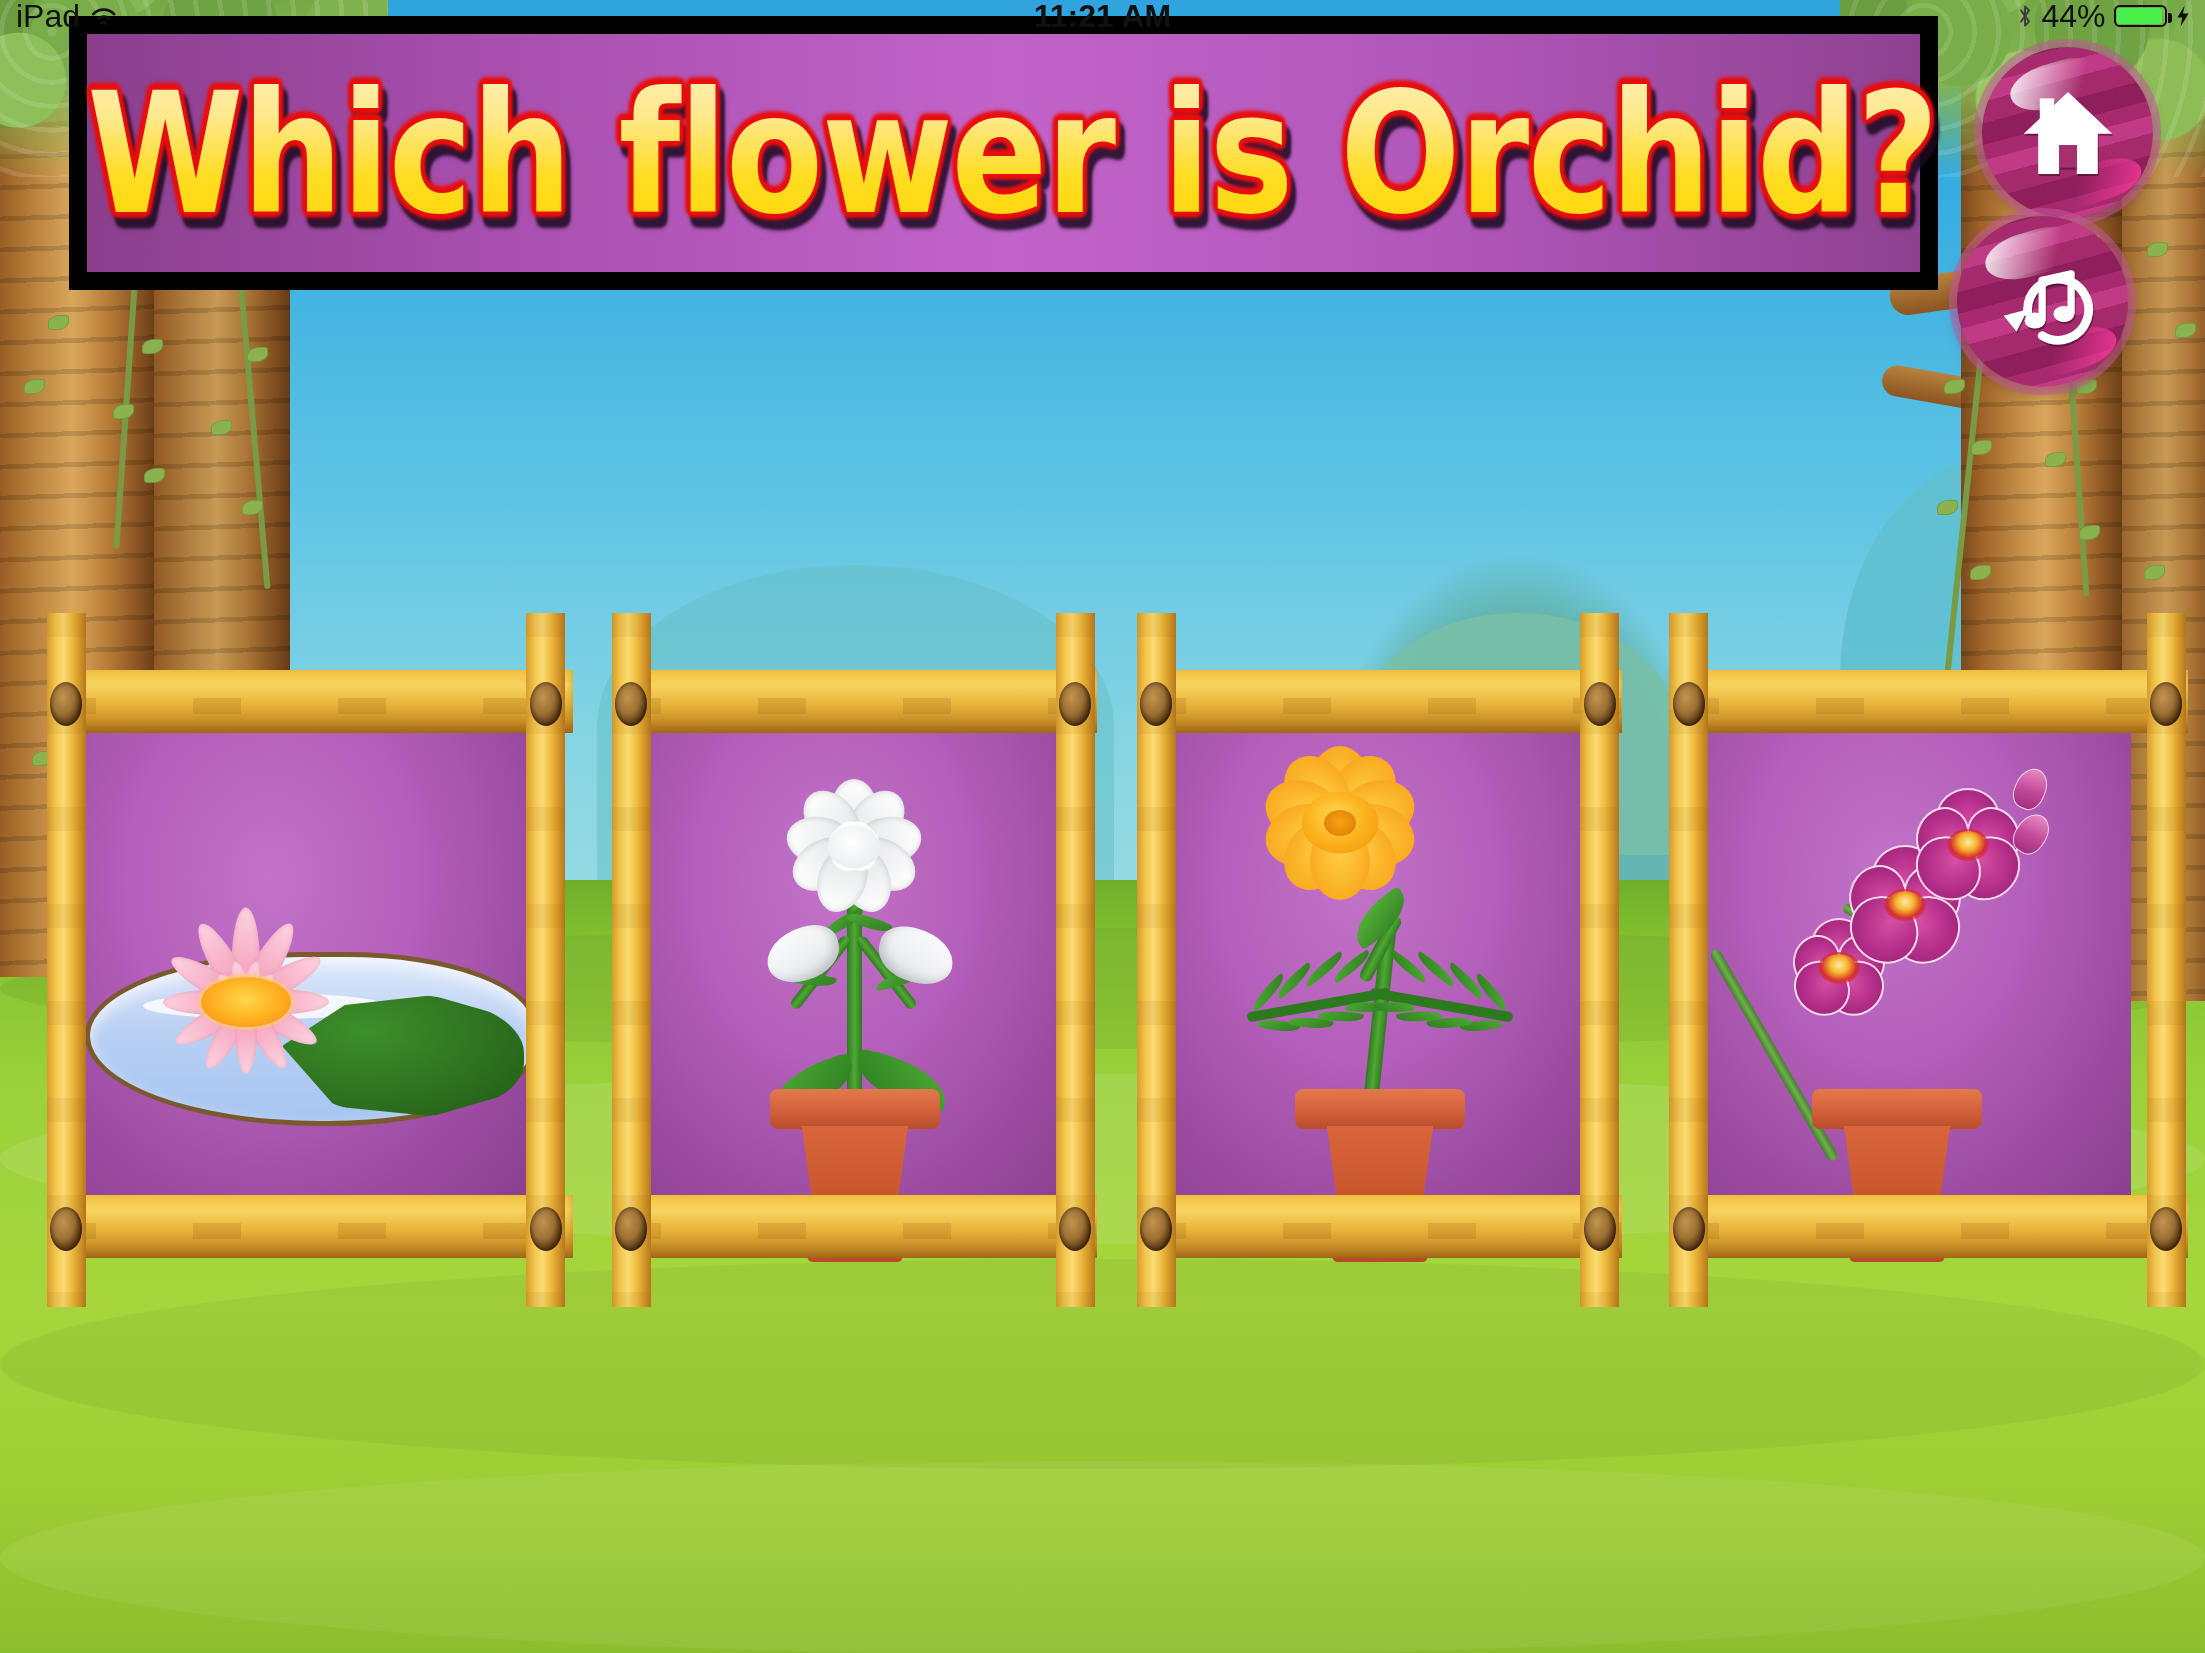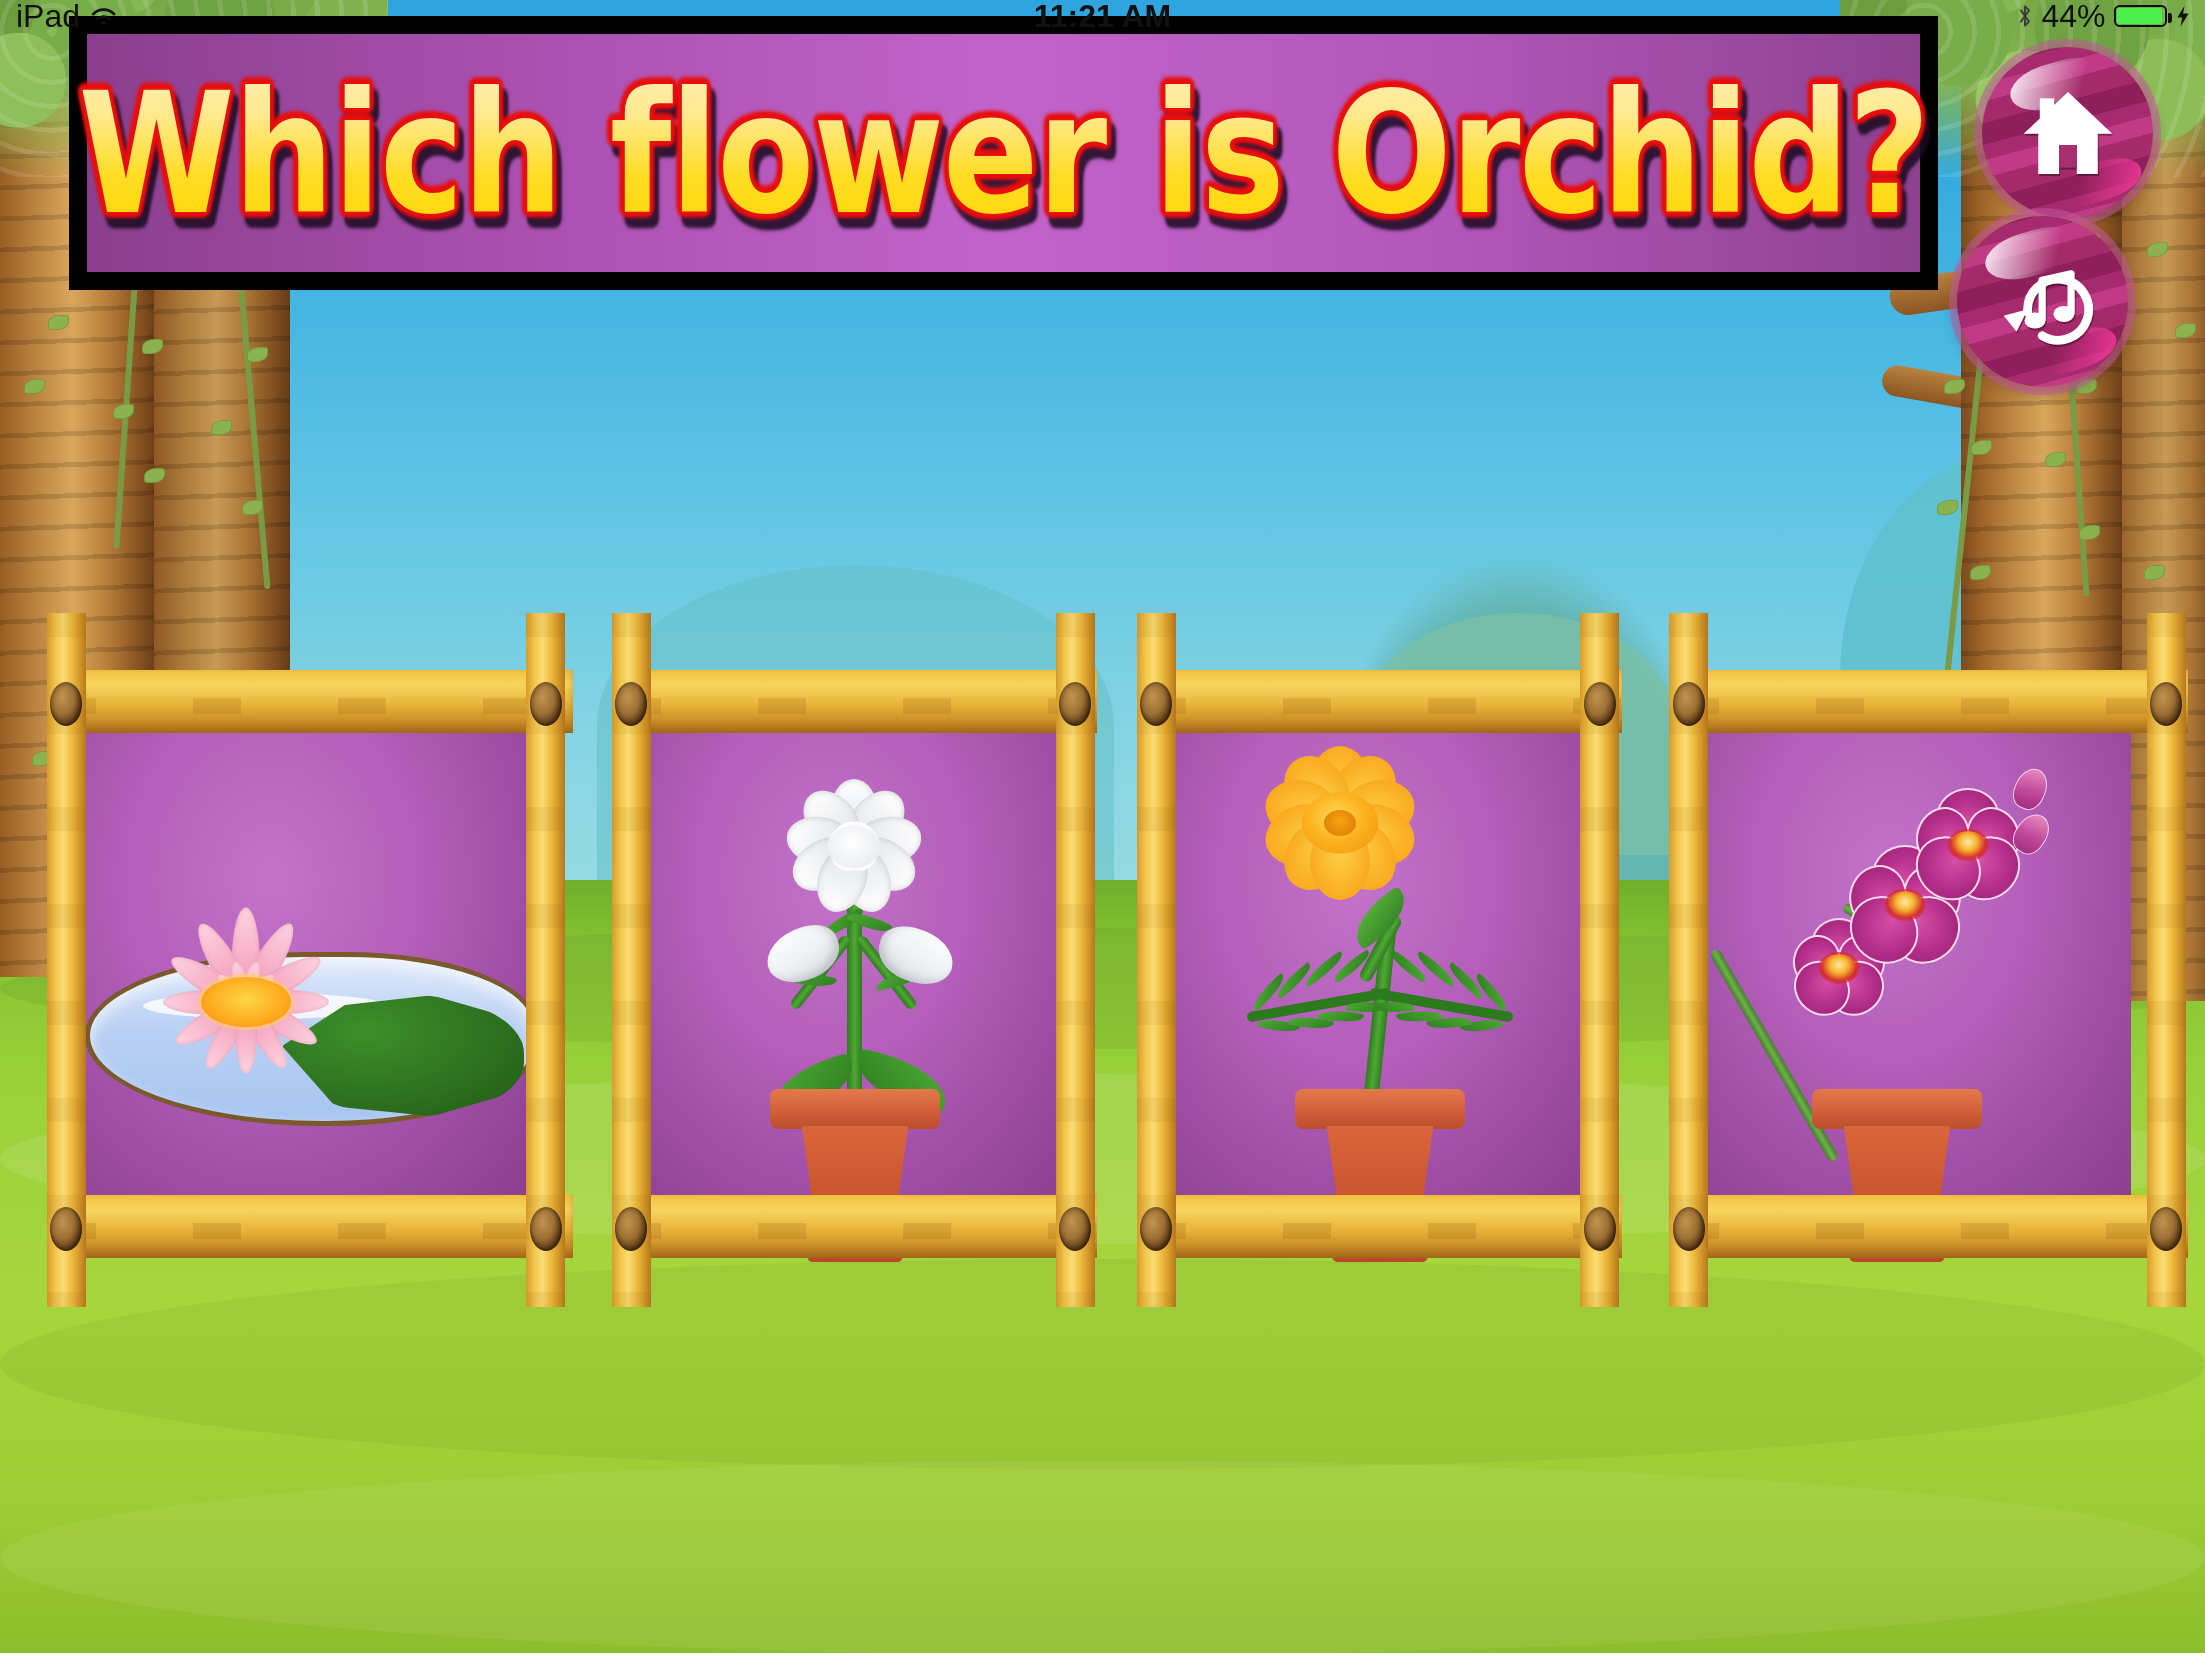--- a/index.html
+++ b/index.html
@@ -106,7 +106,7 @@
   .banner-inner {
     width:100%; height:100%;
     background:linear-gradient(90deg,#8a3f8d 0%, #a84fae 22%, #c263c9 50%, #b257ba 74%, #8d4190 100%);
-    display:flex; align-items:center; justify-content:center;
+    display:flex; align-items:center; justify-content:flex-start;
   }
   .banner-title {
     font-family:"DejaVu Sans", sans-serif;

